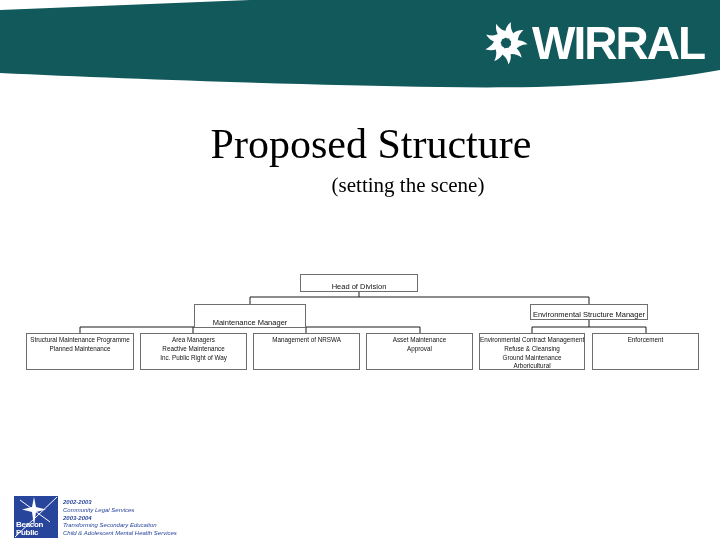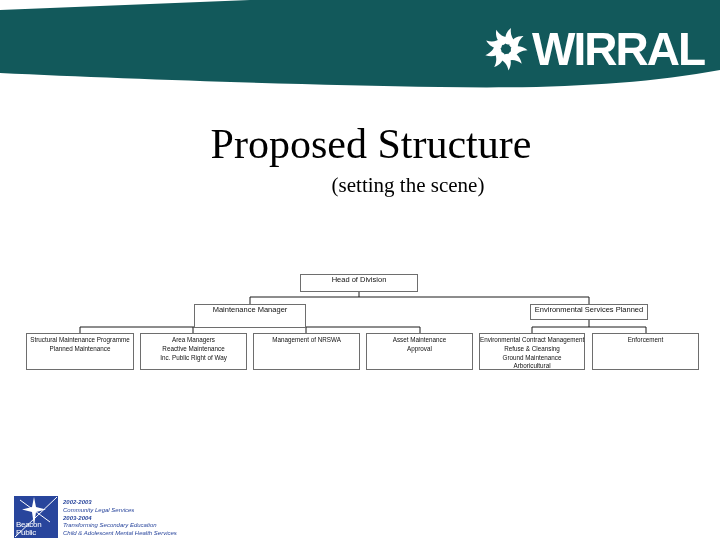--- a/index.html
+++ b/index.html
@@ -9,7 +9,7 @@
   }
   
   .band-svg { position:absolute; top:0; left:0; }
-  .logo { position:absolute; top:26px; right:16px; display:flex; align-items:flex-start; gap:3px; }
+  .logo { position:absolute; top:20px; right:16px; display:flex; align-items:flex-start; gap:3px; }
   .wordmark {
     color:#ffffff; font-weight:bold; font-size:46px; line-height:1;
     letter-spacing:-2px; font-family:"Liberation Sans", sans-serif;

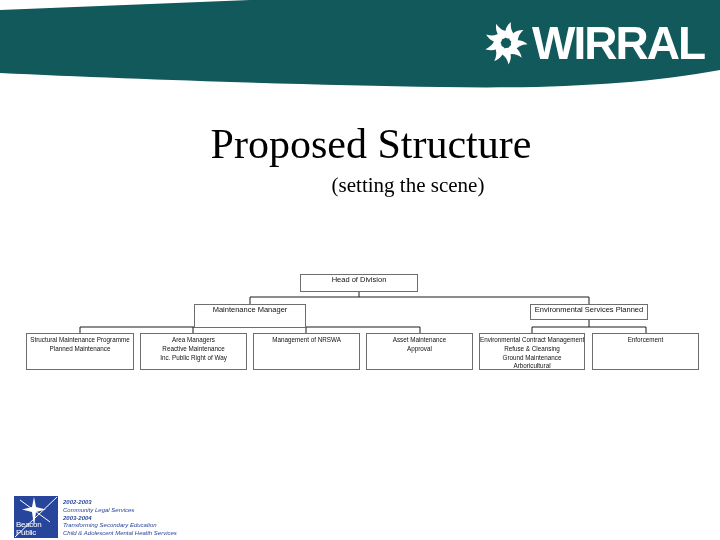--- a/index.html
+++ b/index.html
@@ -29,7 +29,7 @@
     position:absolute; background:#ffffff; border:1px solid #6e6e6e;
     box-sizing:border-box; text-align:center; color:#111;
   }
-  .lv12 { display:flex; align-items:flex-start; justify-content:center; font-size:7.5px; }
+  .lv12 { display:flex; align-items:flex-end; justify-content:center; font-size:7.5px; }
   .lv3 { padding-top:2px; font-size:6.3px; line-height:1.4; }
   .lv3 span { display:block; white-space:nowrap; }
   

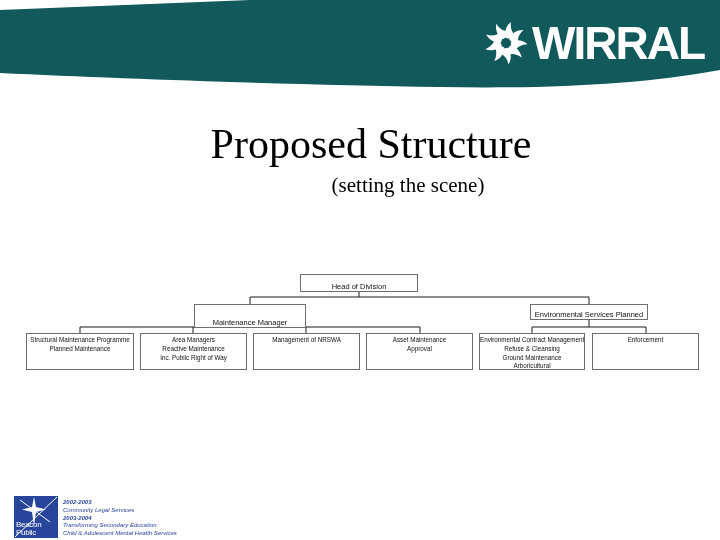--- a/index.html
+++ b/index.html
@@ -115,7 +115,7 @@
     <span>Maintenance Manager</span>
   </div>
   <div class="node lv12" style="left:530px; top:304px; width:118px; height:16px;">
-    <span>Environmental Services Planned</span>
+    <span>Environmental Structure Manager</span>
   </div>
 
   <div class="node lv3" style="left:26px; top:333px; width:108px; height:37px;">

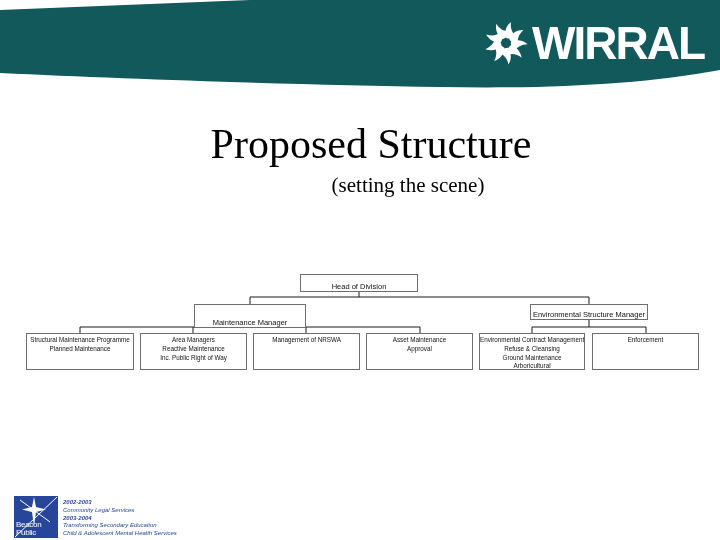--- a/index.html
+++ b/index.html
@@ -35,7 +35,7 @@
   
   .beacon-box { position:absolute; left:14px; top:496px; width:44px; height:42px; }
   .beacon-name {
-    position:absolute; left:2px; bottom:1px; color:#fff; font-weight:normal;
+    position:absolute; left:2px; bottom:1px; color:#fff; font-weight:bold;
     font-size:8px; line-height:8px; letter-spacing:-0.3px;
   }
   .awards { position:absolute; left:63px; top:499px; font-size:6px; line-height:7.8px; font-style:italic; }

